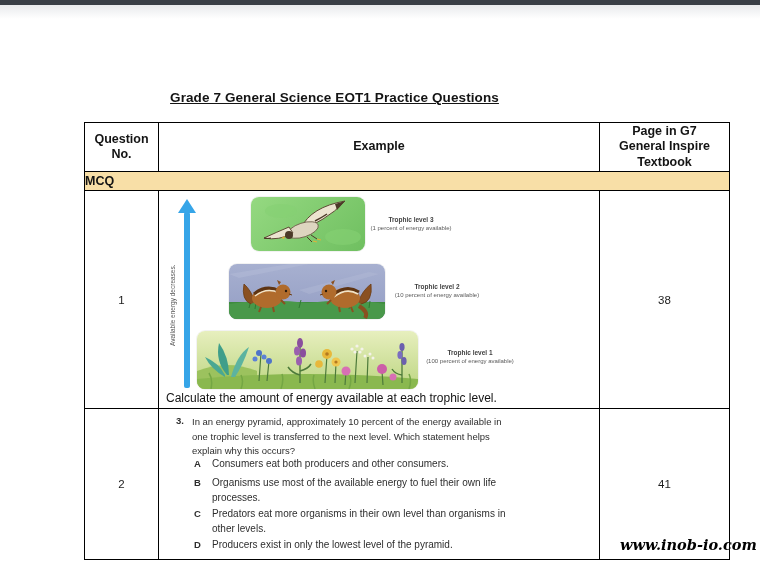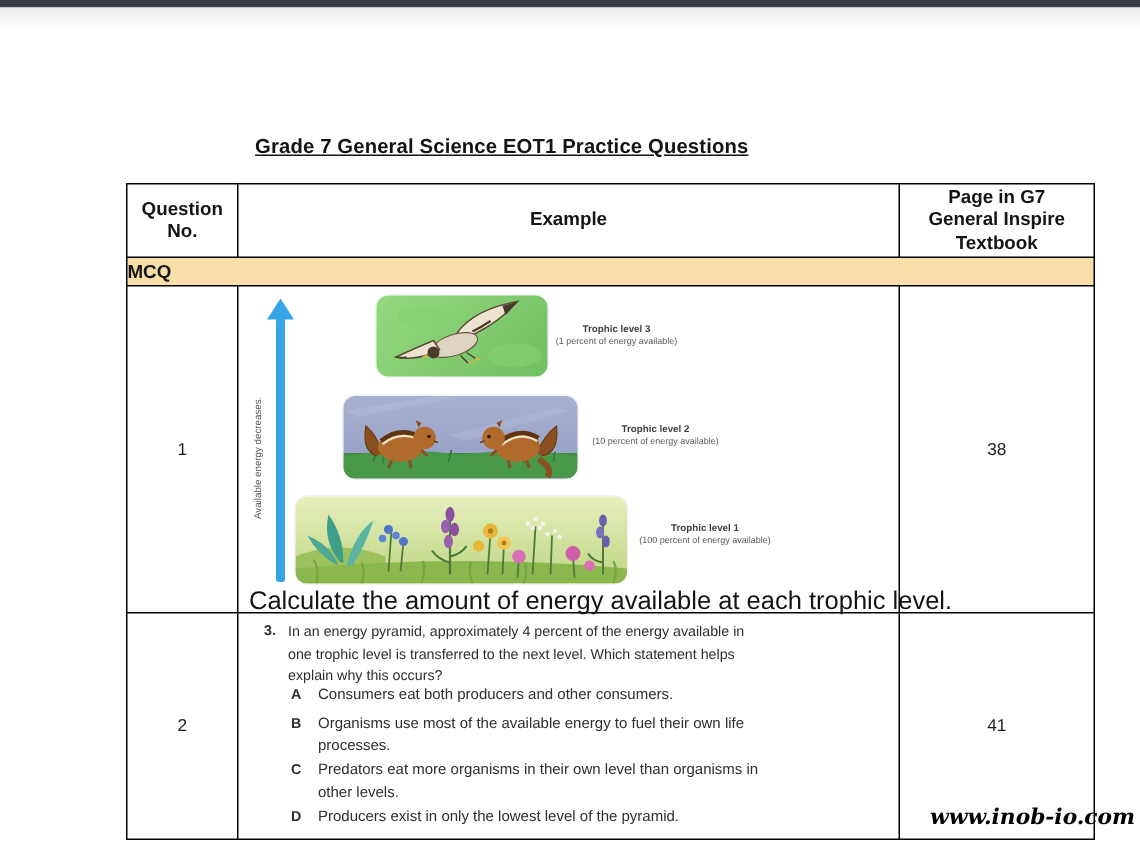--- a/index.html
+++ b/index.html
@@ -40,7 +40,7 @@
   .tlabel .tname{font-size:6.5px;font-weight:bold;color:#3f3f3f;line-height:8px;}
   .tlabel .tdetail{font-size:6px;color:#5a5a5a;line-height:8px;}
   .tlabel3{left:187px;top:25px;} .tlabel2{left:213px;top:92px;} .tlabel1{left:246px;top:158px;}
-  .fig-caption{position:absolute;left:7px;top:200px;font-size:17px;color:#141414;white-space:nowrap;}
+  .fig-caption{position:absolute;left:7px;top:200px;font-size:12px;color:#141414;white-space:nowrap;}
 
   
   .q-num{position:absolute;left:17px;top:6px;font-size:9.5px;font-weight:bold;color:#2e2e2e;}

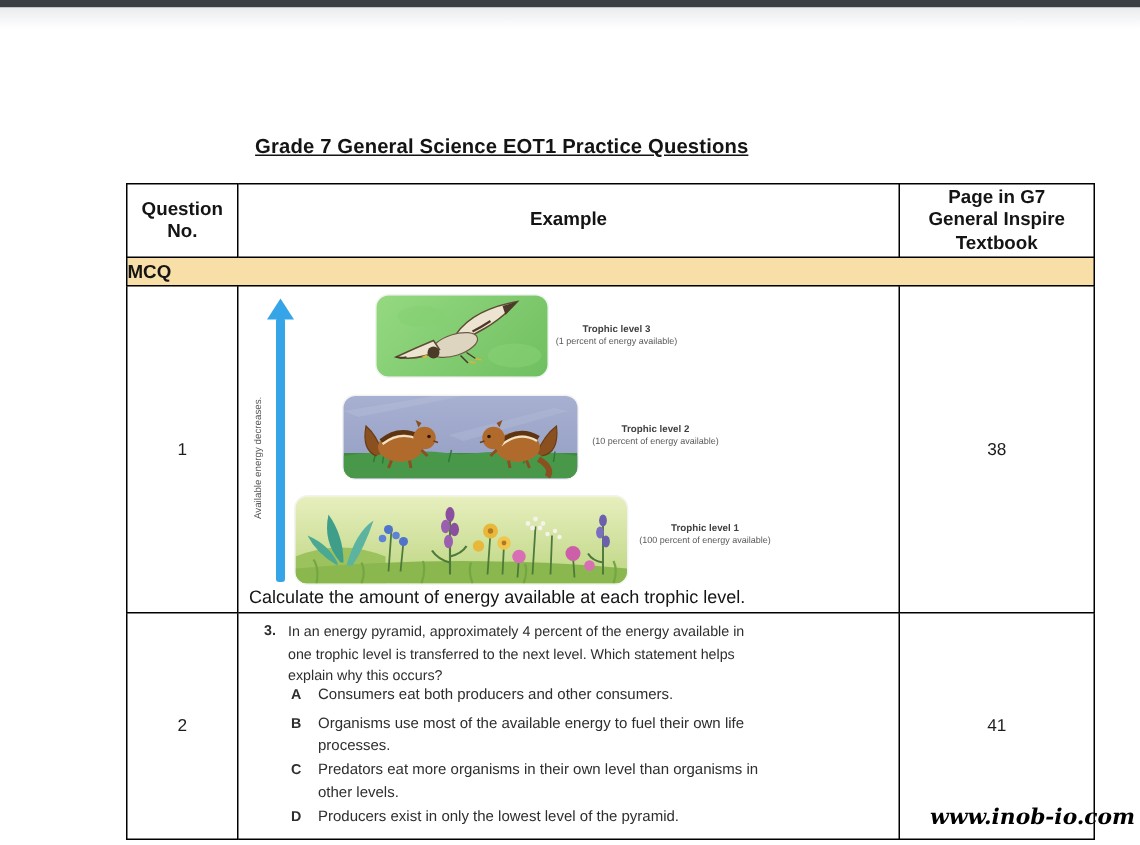--- a/index.html
+++ b/index.html
@@ -219,7 +219,7 @@
     <td>
       <div class="q-wrap">
         <div class="q-num">3.</div>
-        <div class="q-text">In an energy pyramid, approximately 4 percent of the energy available in one trophic level is transferred to the next level. Which statement helps explain why this occurs?</div>
+        <div class="q-text">In an energy pyramid, approximately 10 percent of the energy available in one trophic level is transferred to the next level. Which statement helps explain why this occurs?</div>
         <div class="opt opt-a">
           <div class="opt-letter">A</div>
           <div class="opt-text">Consumers eat both producers and other consumers.</div>

